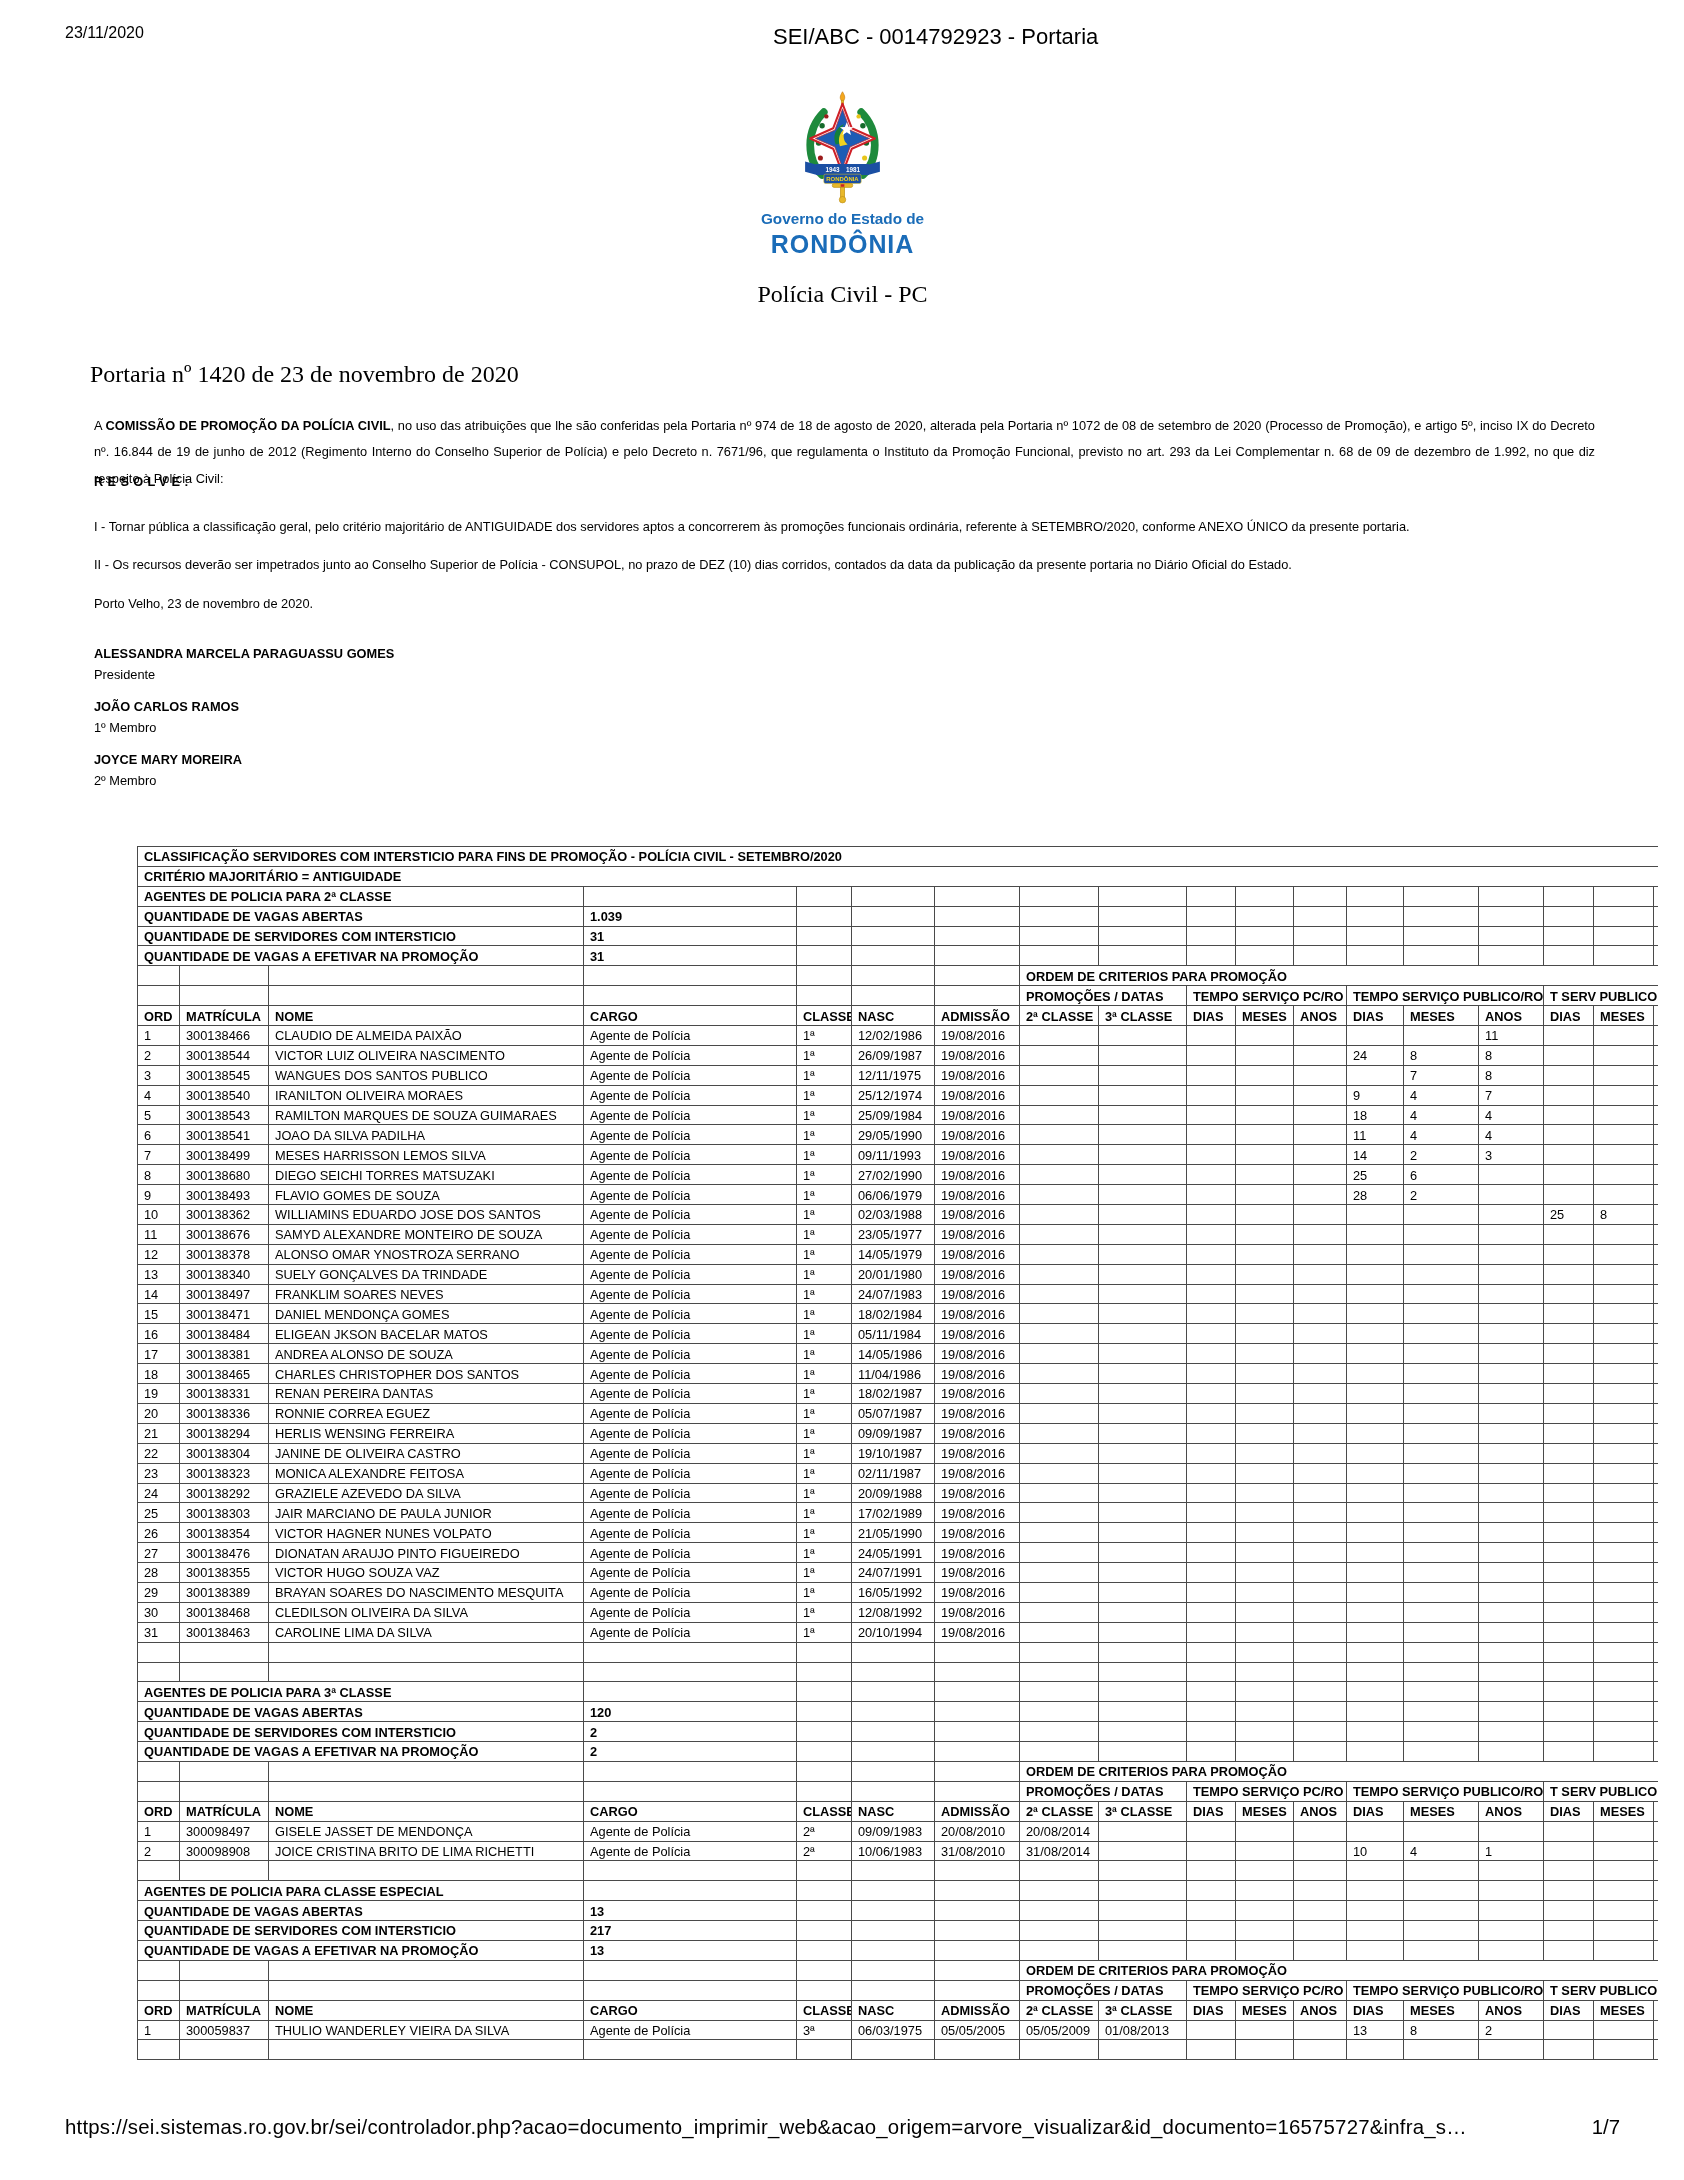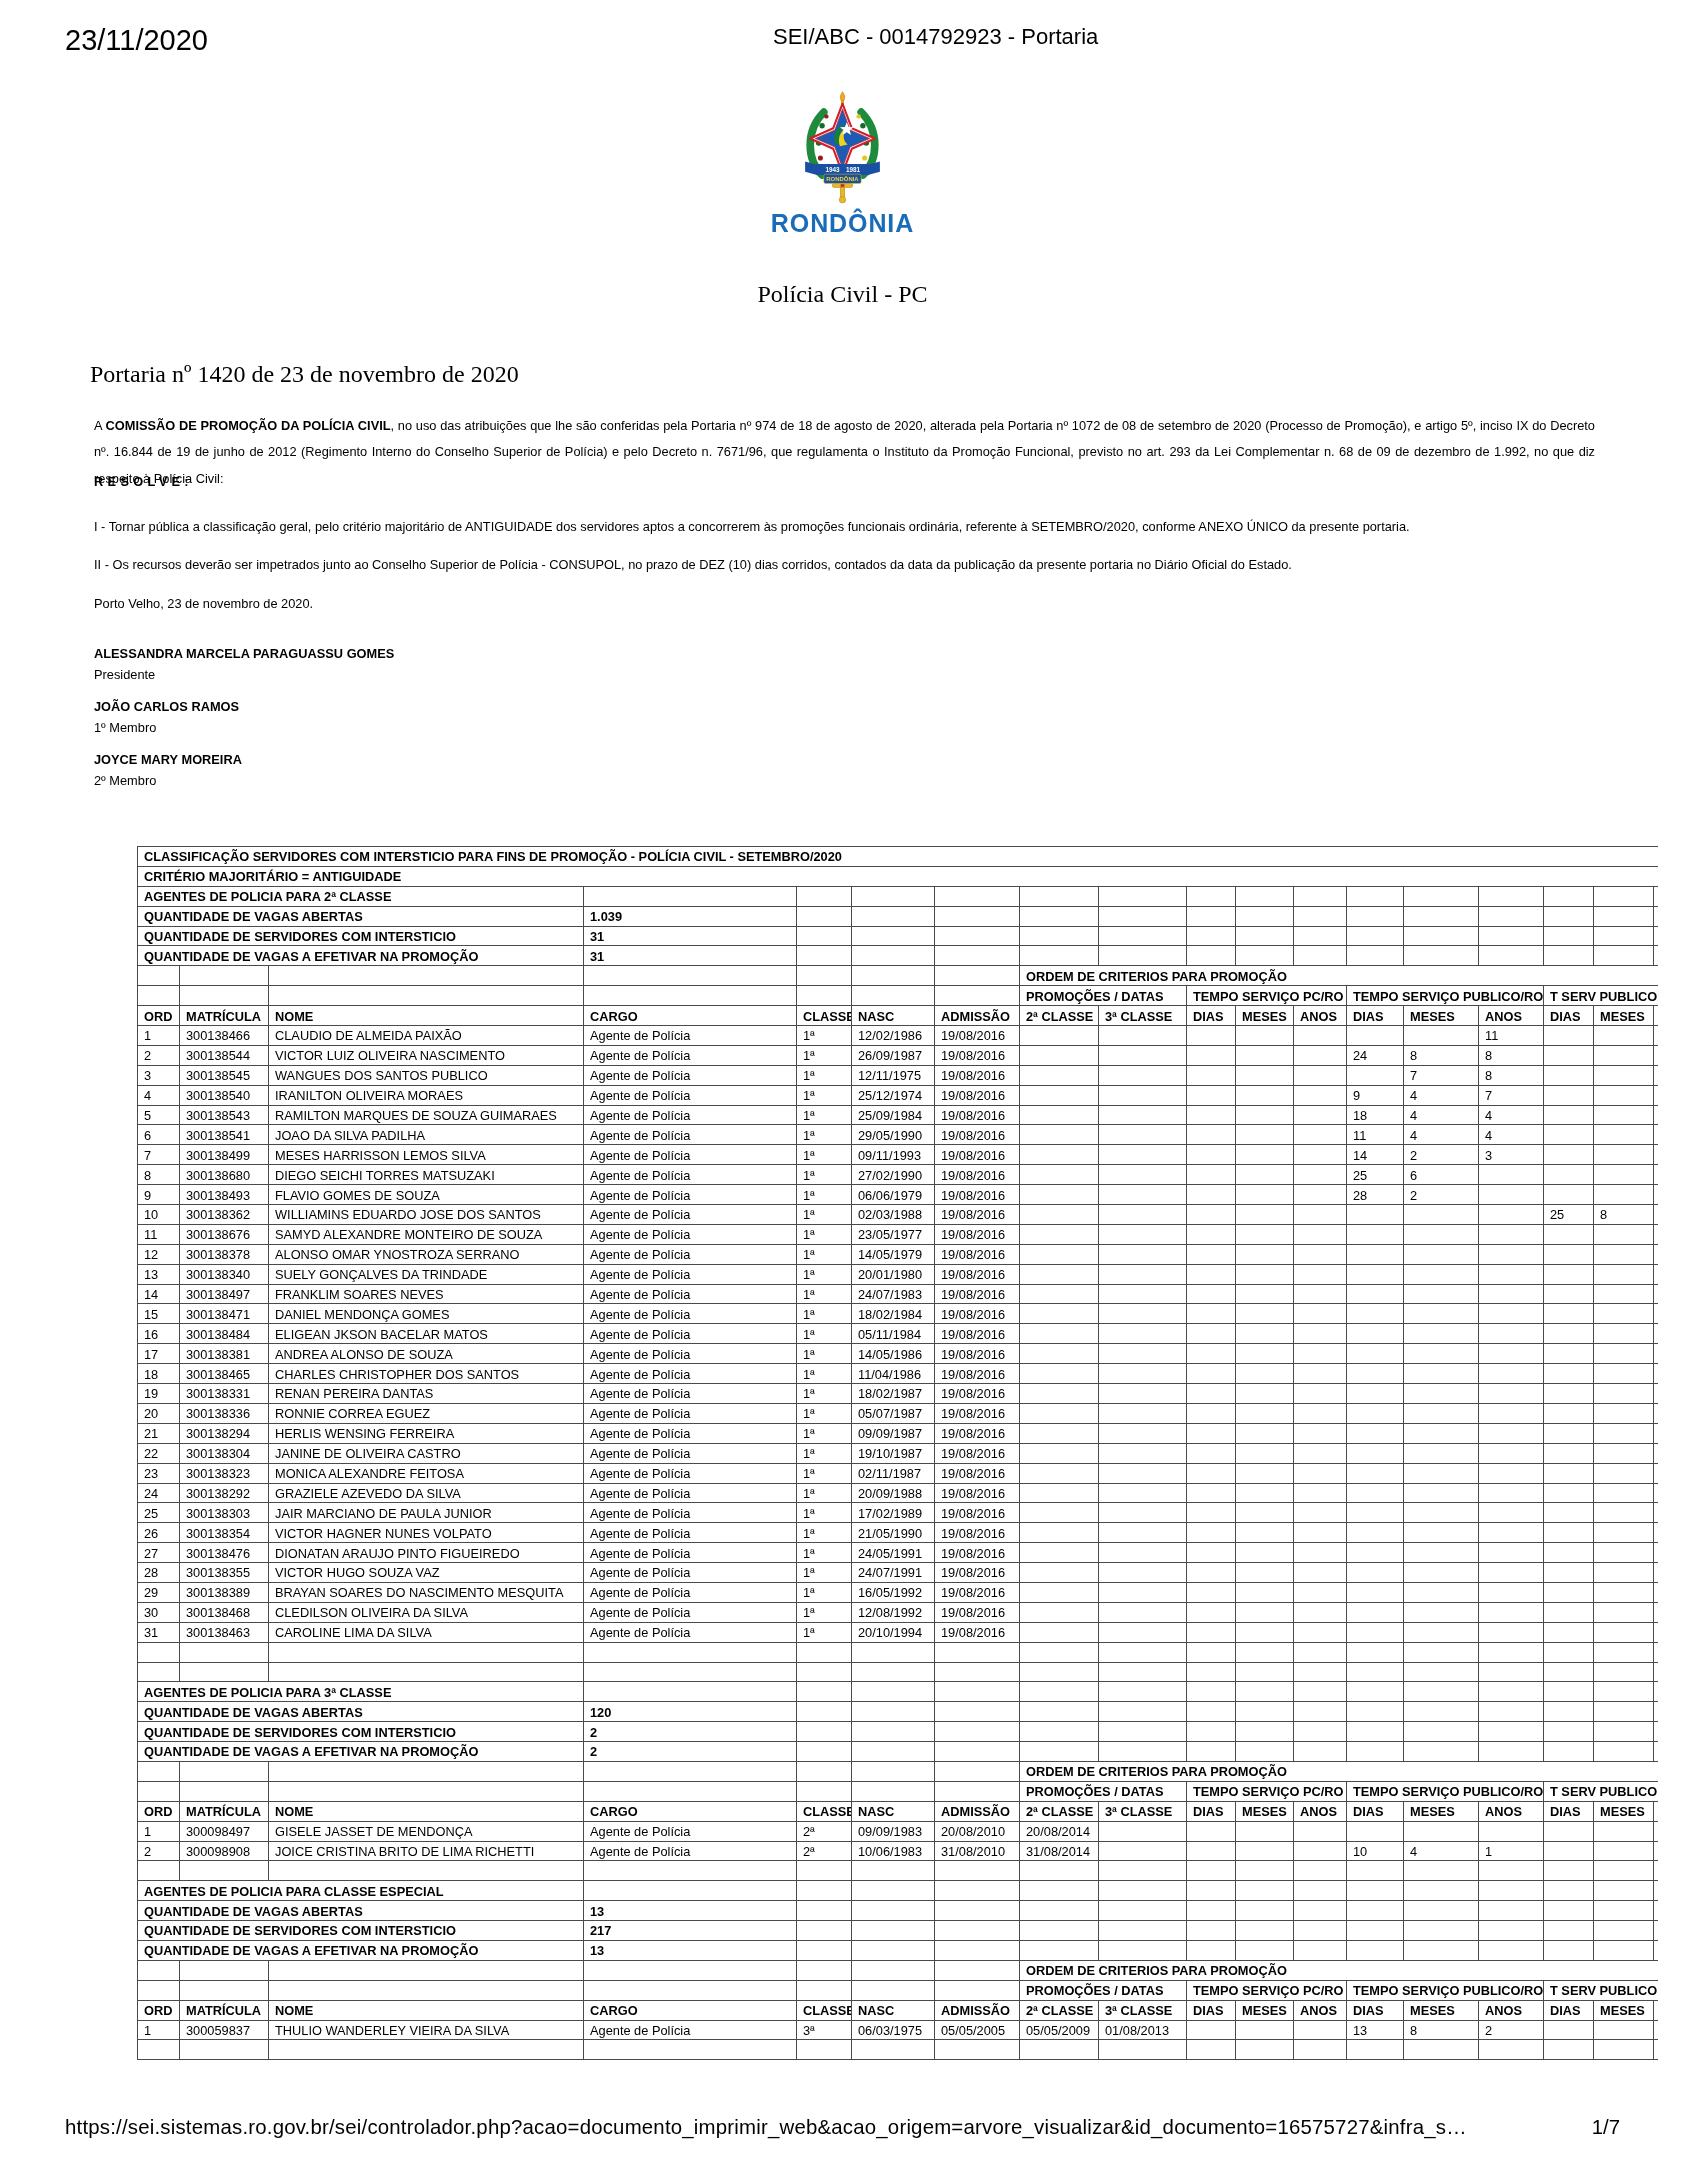--- a/index.html
+++ b/index.html
@@ -8,7 +8,7 @@
     font-family:"Liberation Sans",sans-serif;color:#000;overflow:hidden;
   }
   
-  .print-date{position:absolute;left:65px;top:24px;font-size:29px;}
+  .print-date{position:absolute;left:65px;top:24px;font-size:16px;}
   .doc-ref{position:absolute;left:773px;top:24px;font-size:22px;}
   .print-footer-url{position:absolute;left:65px;top:2116px;font-size:20.4px;letter-spacing:0.2px;}
   .print-footer-page{position:absolute;right:65px;top:2116px;font-size:20.4px;}

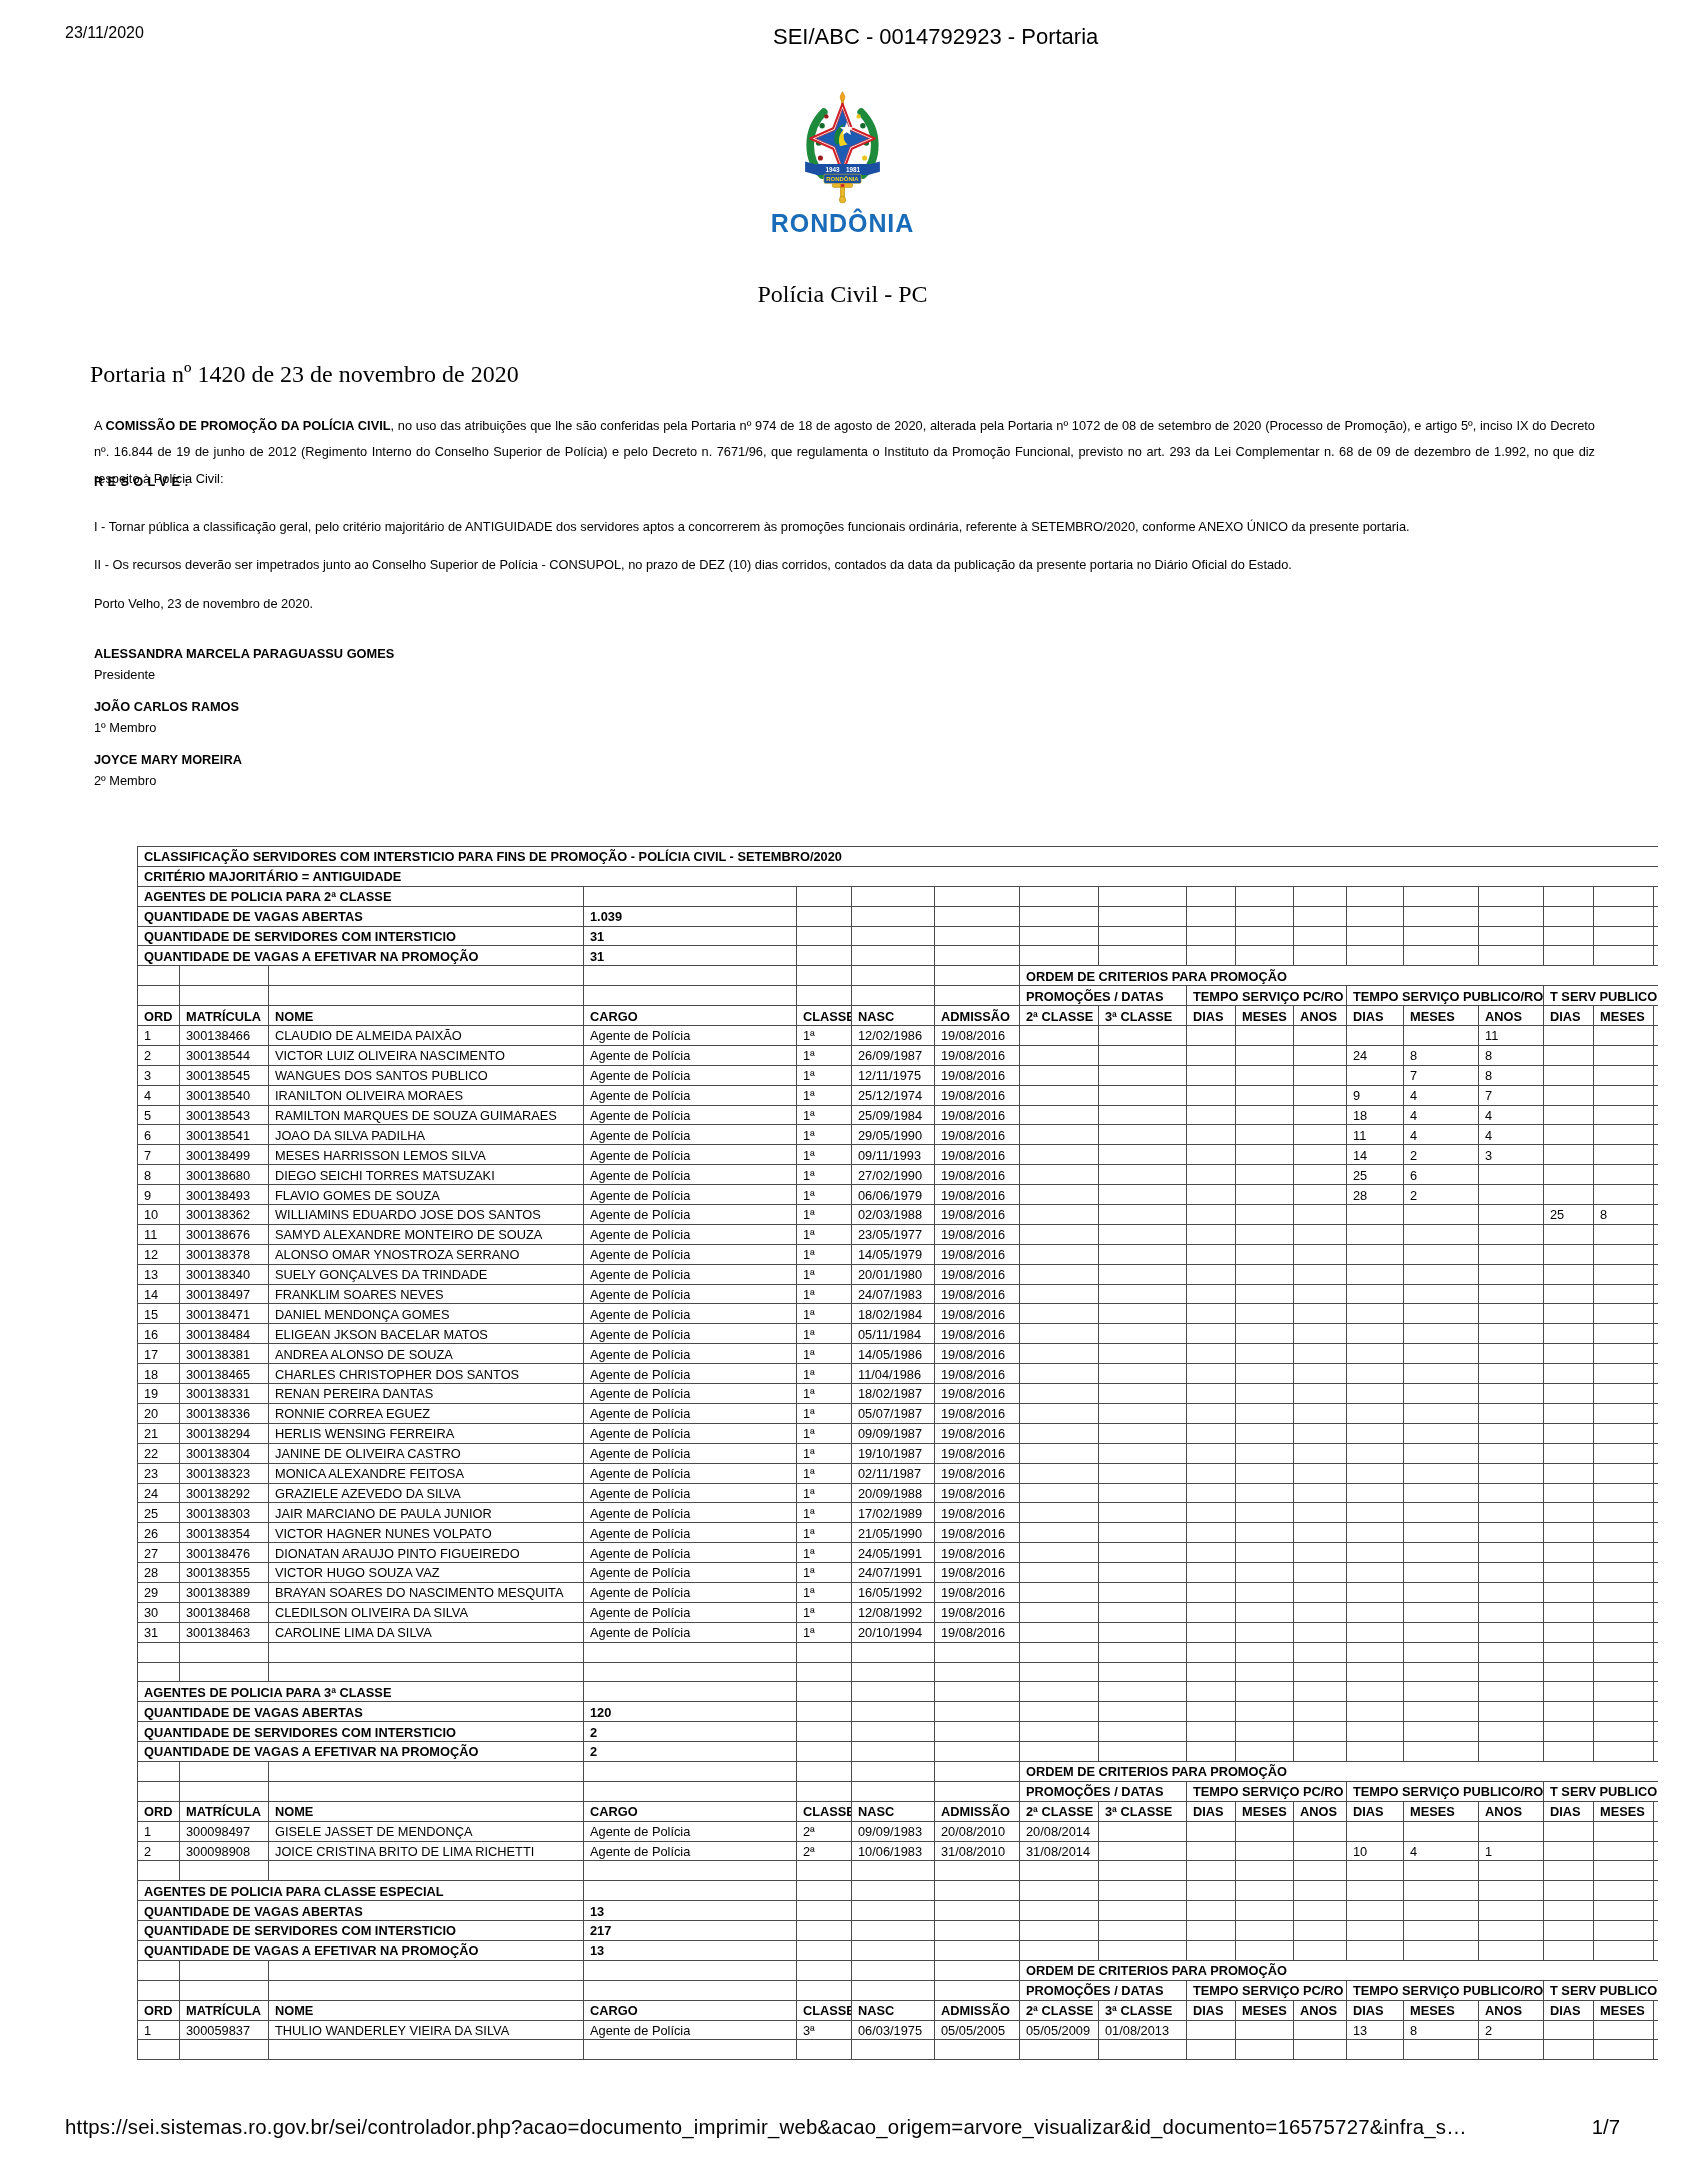--- a/index.html
+++ b/index.html
@@ -85,6 +85,7 @@
     <circle cx="50" cy="129" r="3.8" fill="#e8b82a" stroke="#b98b12" stroke-width="0.7"></circle>
     <rect x="47.8" y="110.8" width="4.4" height="3" fill="#c22"></rect>
   </svg>
+  <span class="gov-line">Governo do Estado de</span>
   <span class="state-name">RONDÔNIA</span>
 </div>
 

